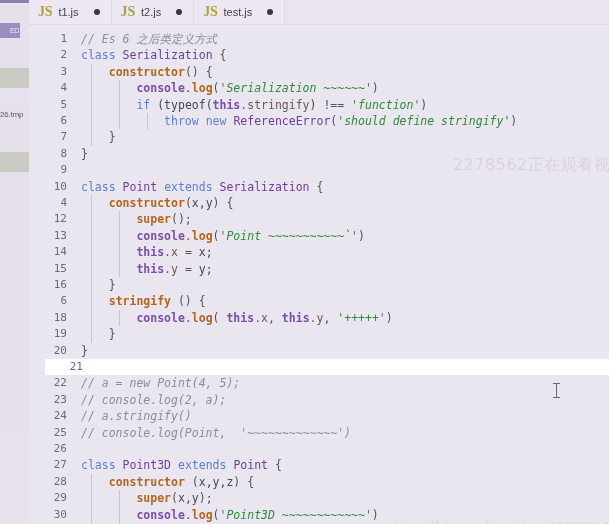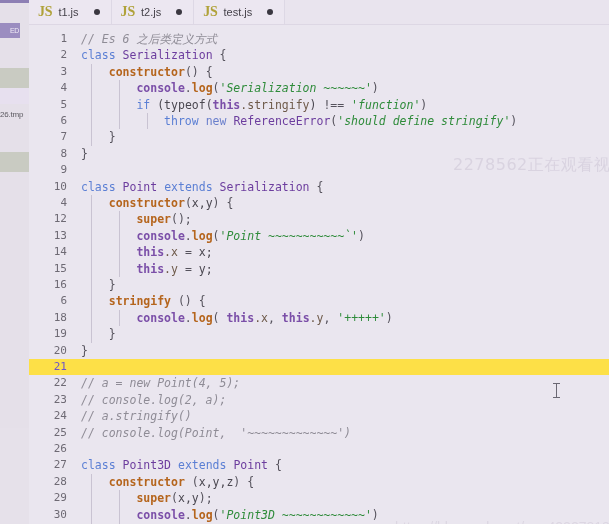--- a/index.html
+++ b/index.html
@@ -126,7 +126,8 @@
     font-size: 11.5px;
   }
   .code-line.current {
-    background: #fde047;
+    background: #ffffff;
+    margin-left: 16px;
   }
   .ln {
     position: absolute;

